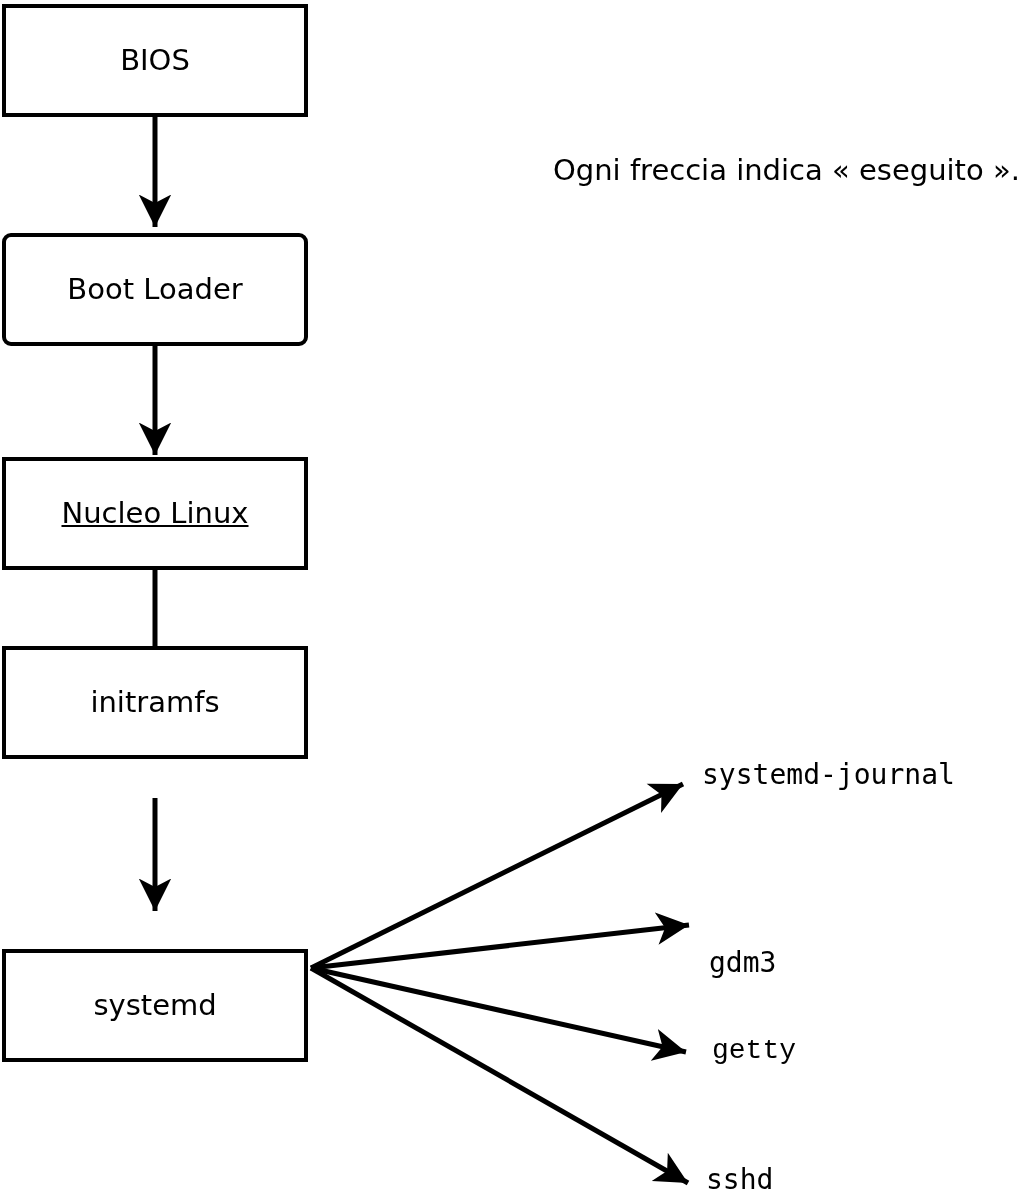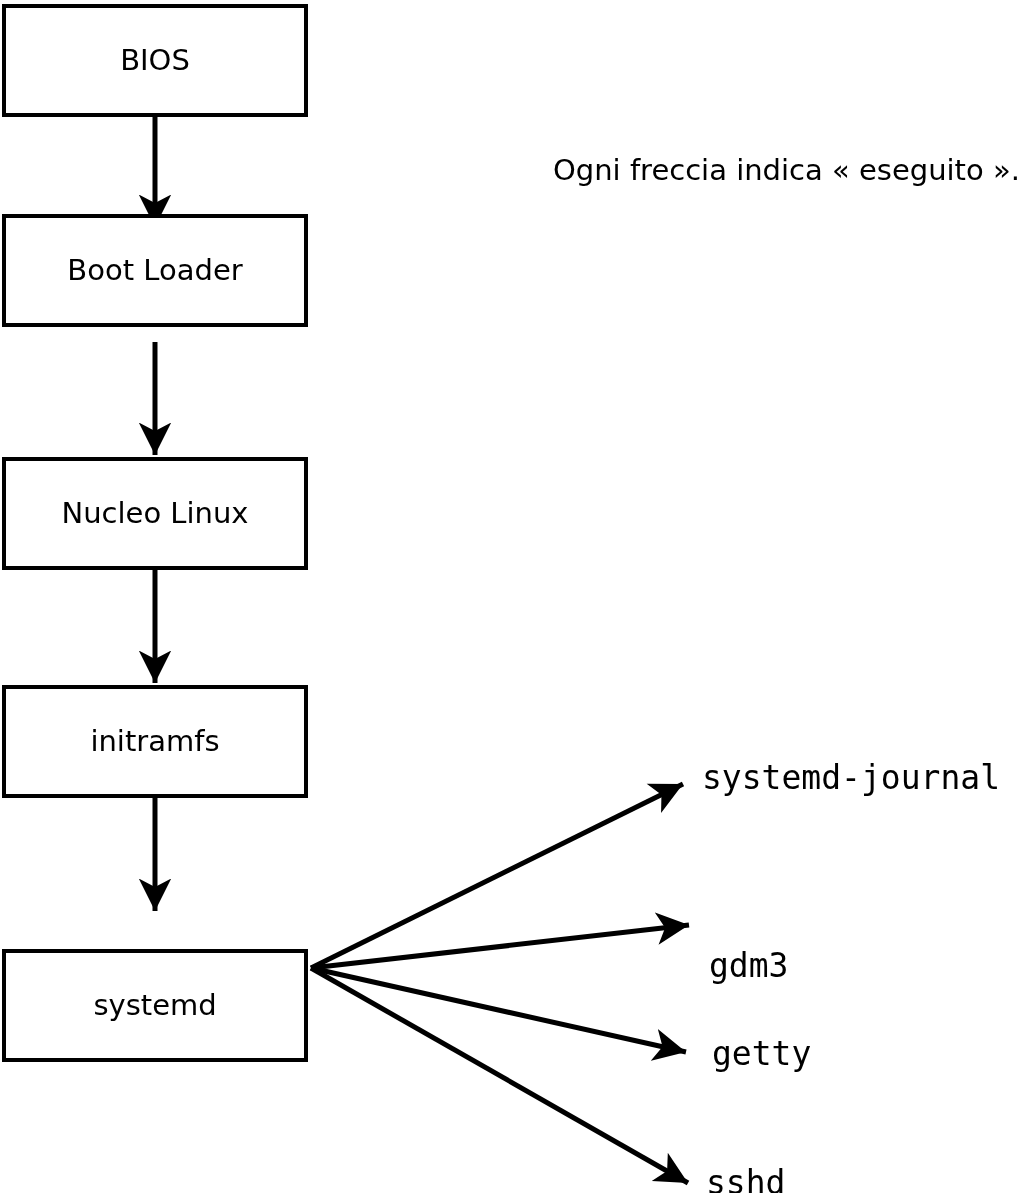--- a/index.html
+++ b/index.html
@@ -39,7 +39,7 @@
     white-space: nowrap;
   }
   .box-bios      { top: 4px; text-align: center;   }
-  .box-bootloader{ top: 214px; }
+  .box-bootloader{ top: 233px; border-radius: 9px; }
   .box-kernel    { top: 457px; }
   .box-initramfs { top: 685px; justify-content: center; }
   .box-systemd   { top: 913px; margin-top: 36px; }

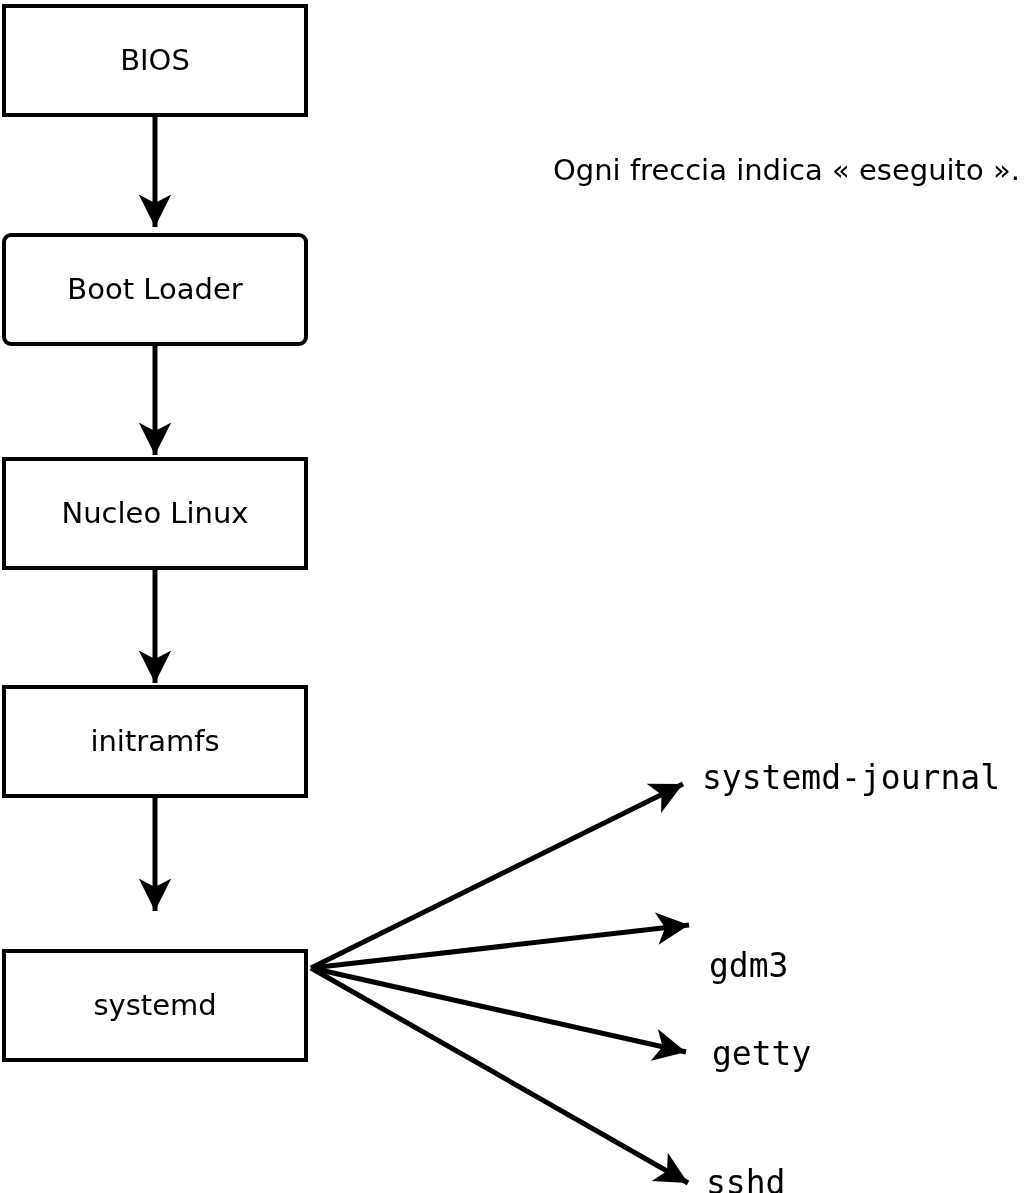--- a/index.html
+++ b/index.html
@@ -40,7 +40,7 @@
   }
   .box-bios      { top: 4px; text-align: center;   }
   .box-bootloader{ top: 233px; border-radius: 9px; }
-  .box-kernel    { top: 457px; }
+  .box-kernel    { top: 457px; text-decoration: underline; }
   .box-initramfs { top: 685px; justify-content: center; }
   .box-systemd   { top: 913px; margin-top: 36px; }
   .caption {

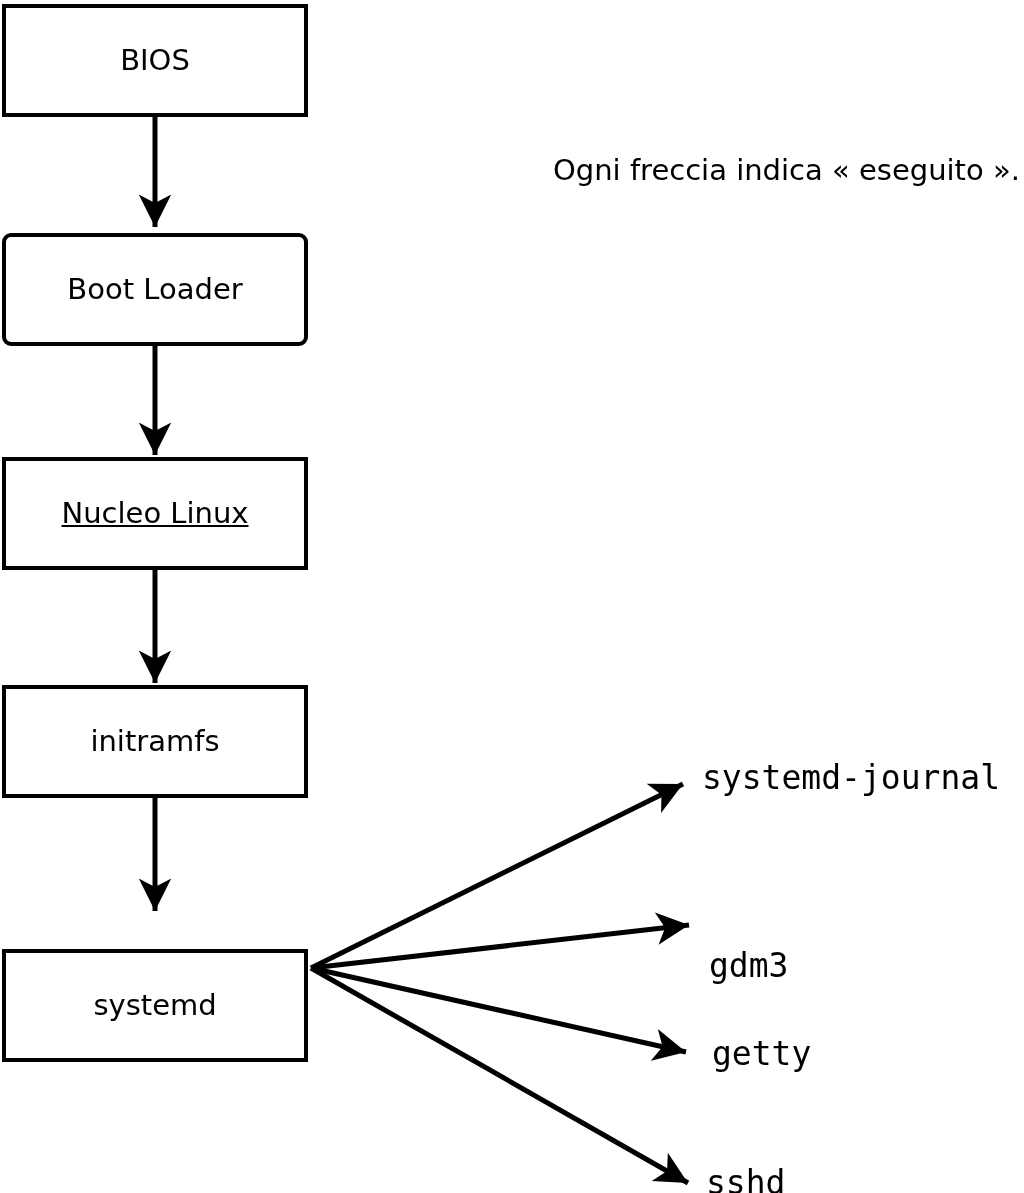--- a/index.html
+++ b/index.html
@@ -41,7 +41,7 @@
   .box-bios      { top: 4px; text-align: center;   }
   .box-bootloader{ top: 233px; border-radius: 9px; }
   .box-kernel    { top: 457px; text-decoration: underline; }
-  .box-initramfs { top: 685px; justify-content: center; }
+  .box-initramfs { top: 646px; justify-content: center; }
   .box-systemd   { top: 913px; margin-top: 36px; }
   .caption {
     position: absolute;

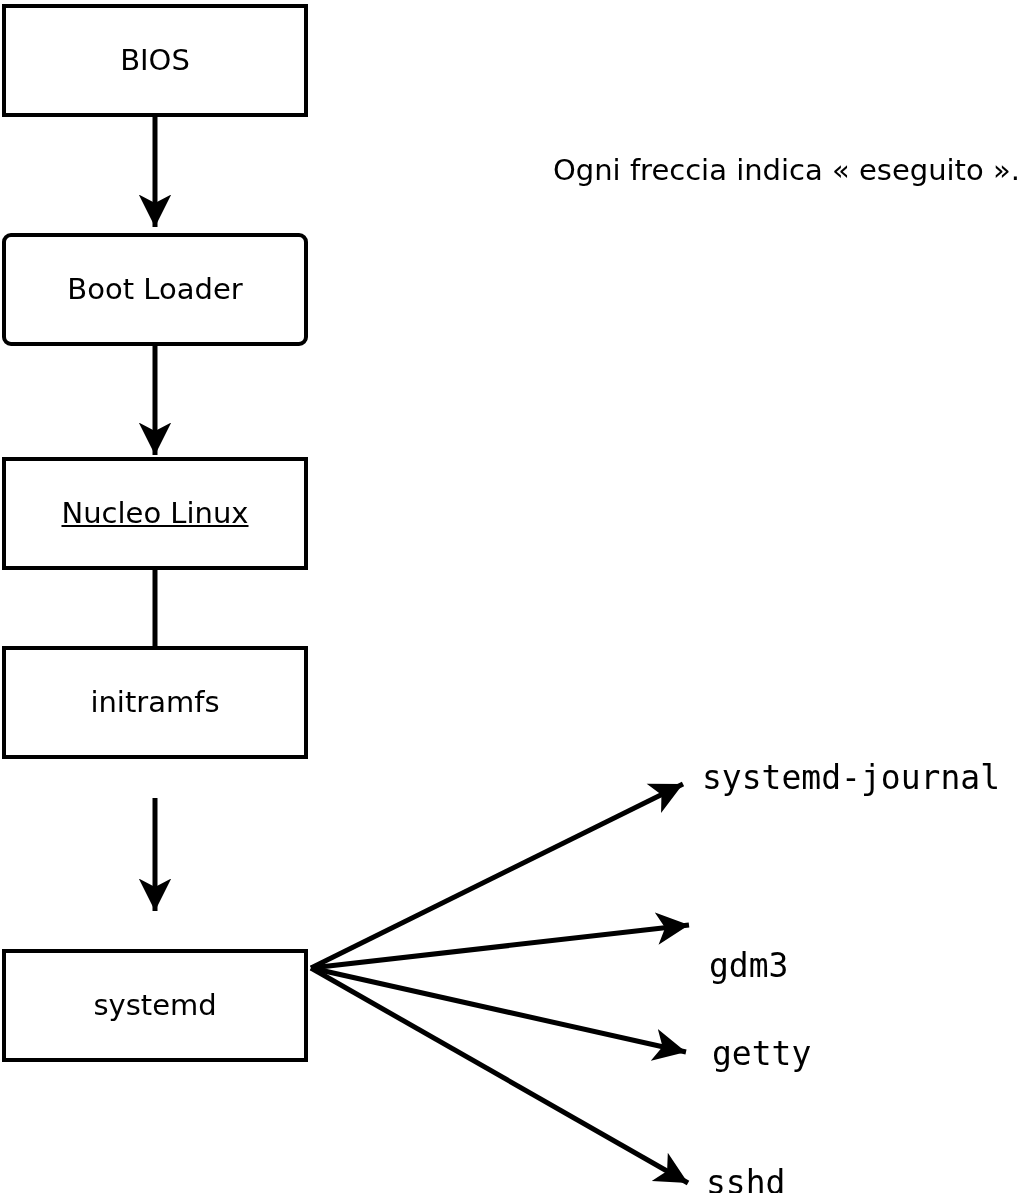--- a/index.html
+++ b/index.html
@@ -54,7 +54,7 @@
   .svc-label {
     position: absolute;
     font-family: "DejaVu Sans Mono", monospace;
-    font-size: 33px;
+    font-size: 28px;
     line-height: 1.2;
     white-space: nowrap;
   }

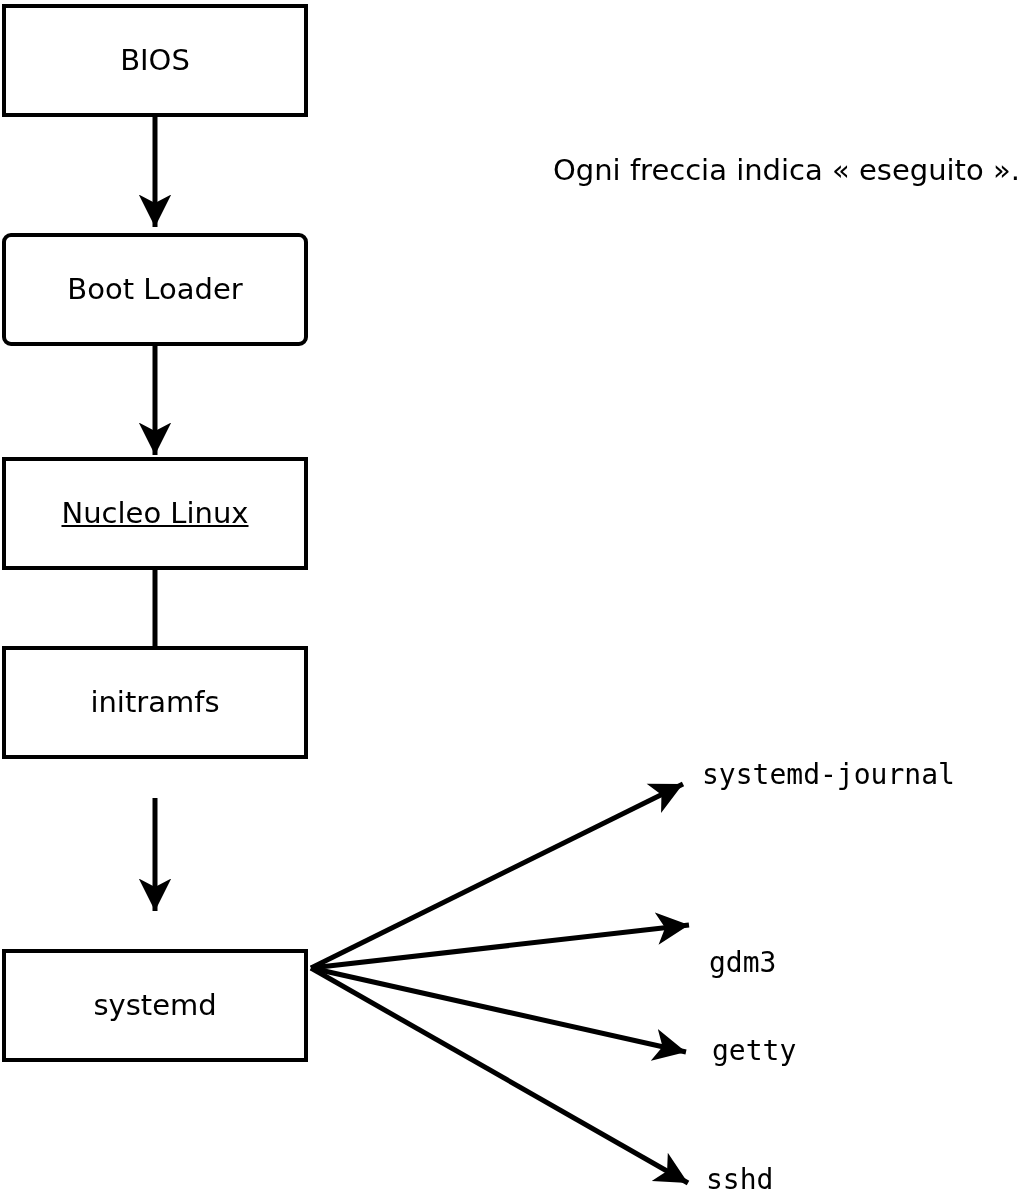--- a/index.html
+++ b/index.html
@@ -60,7 +60,7 @@
   }
   .svc-journal { left: 702px; top: 758px;  }
   .svc-gdm3    { left: 709px; top: 946px;  }
-  .svc-getty   { left: 712px; top: 1034px; }
+  .svc-getty   { left: 712px; top: 1034px; font-family: Liberation Mono, monospace; }
   .svc-sshd    { left: 706px; top: 1163px; }
 </style>
 </head>

